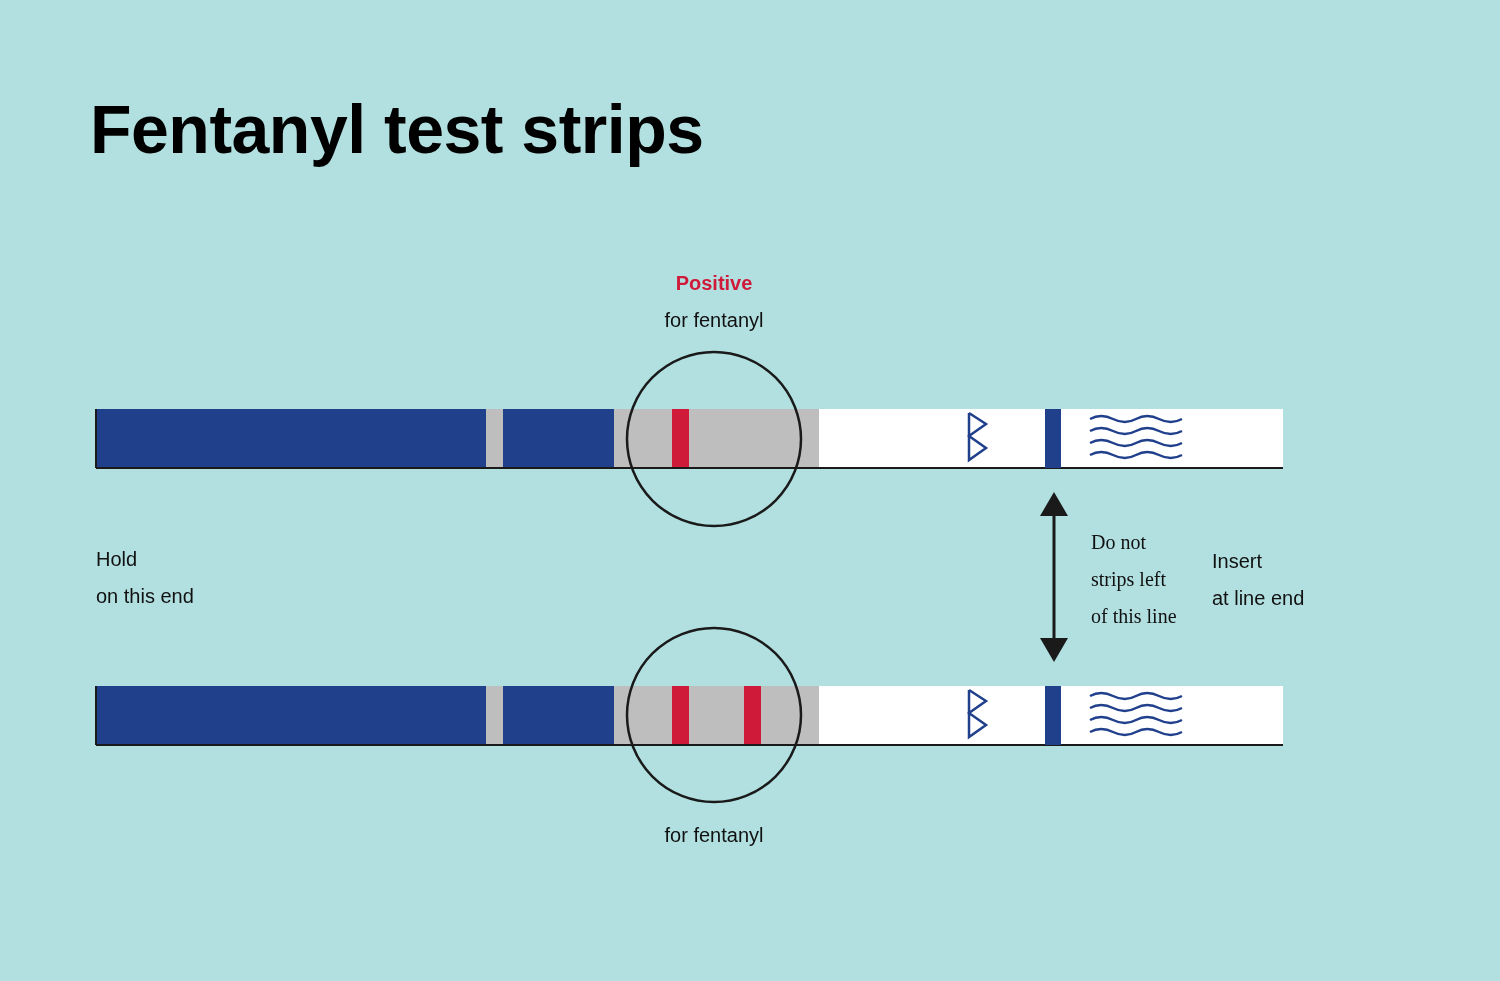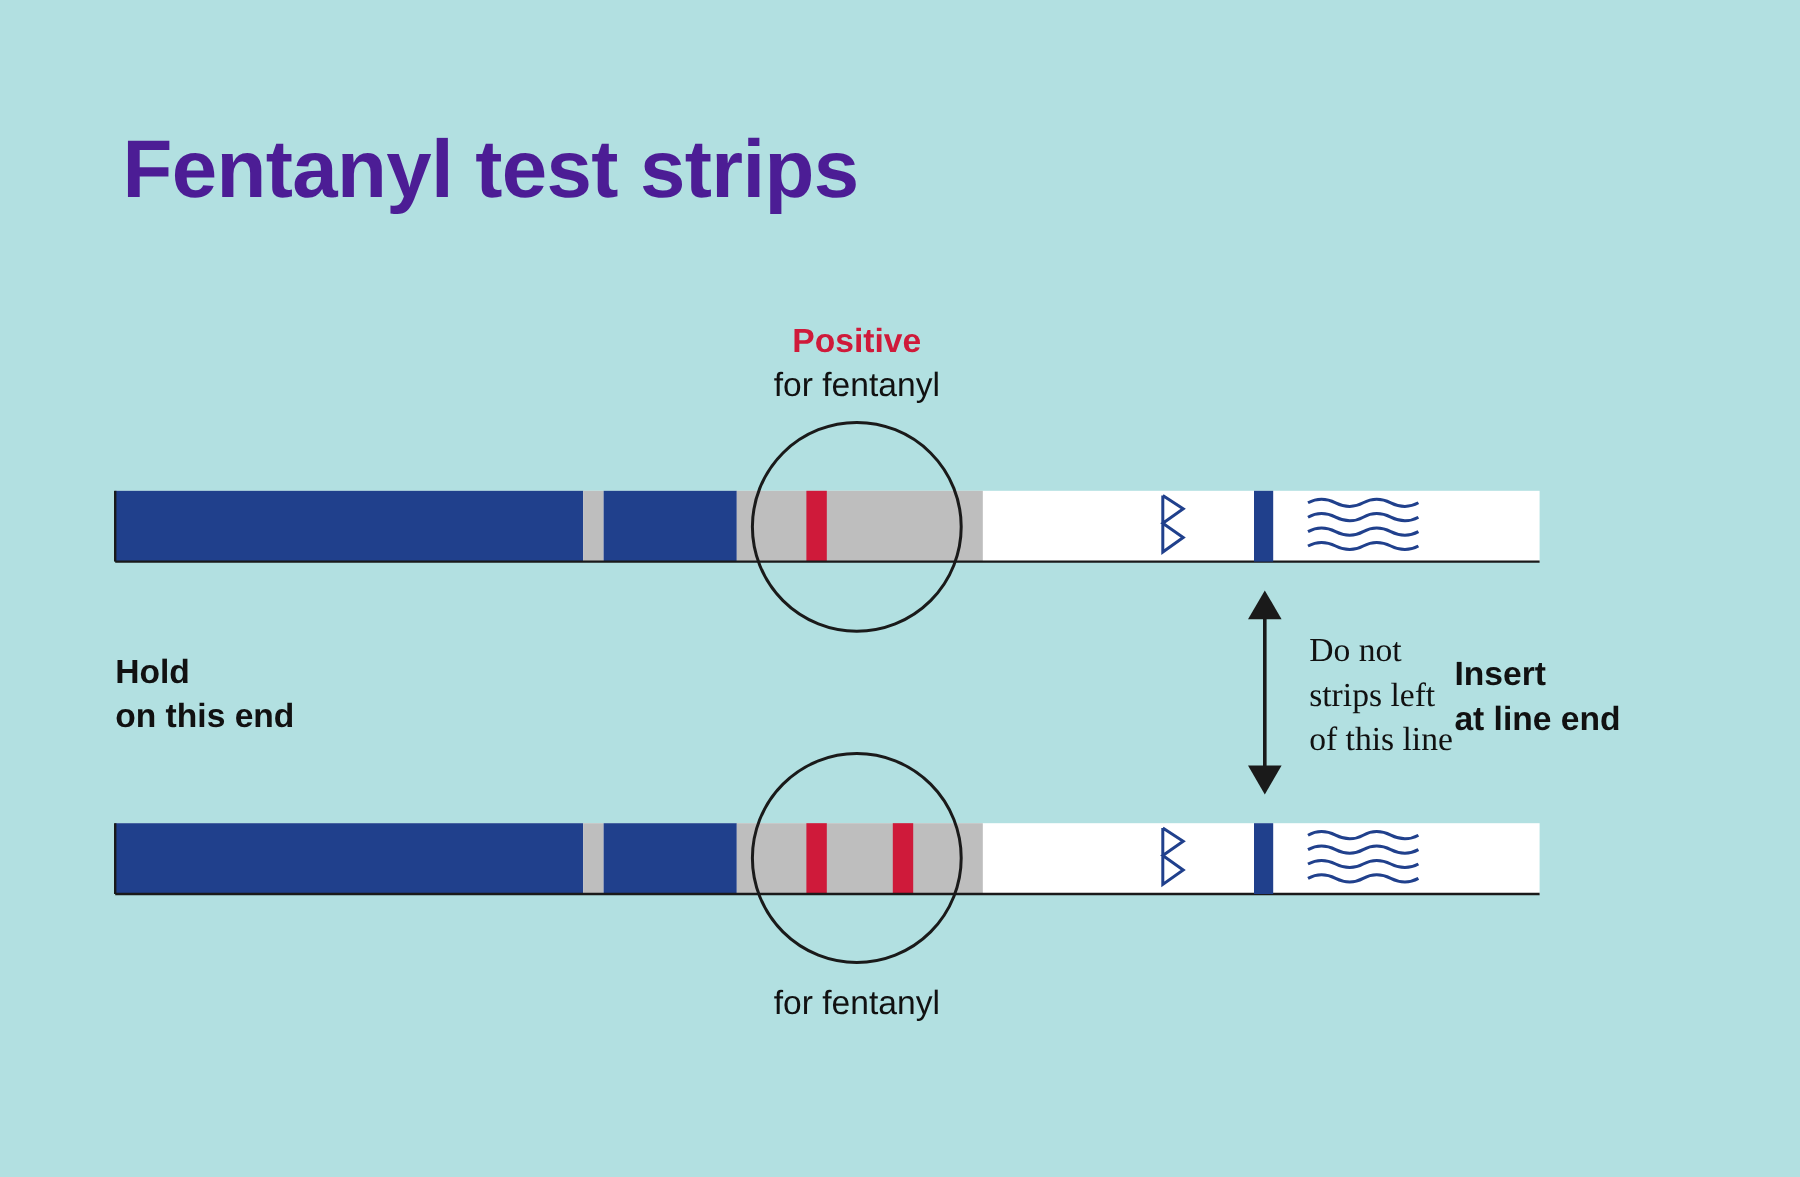--- a/index.html
+++ b/index.html
@@ -14,7 +14,7 @@
   .title {
     position: absolute; left: 86px; top: 86px;
     font-size: 68px; font-weight: bold; letter-spacing: -0.5px;
-    color: #4c1d95; margin: 16px;
+    color: #000000; margin: 4px;
   }
   .label { position: absolute; font-size: 28px; line-height: 37px; }
   .bold { font-weight: bold; }

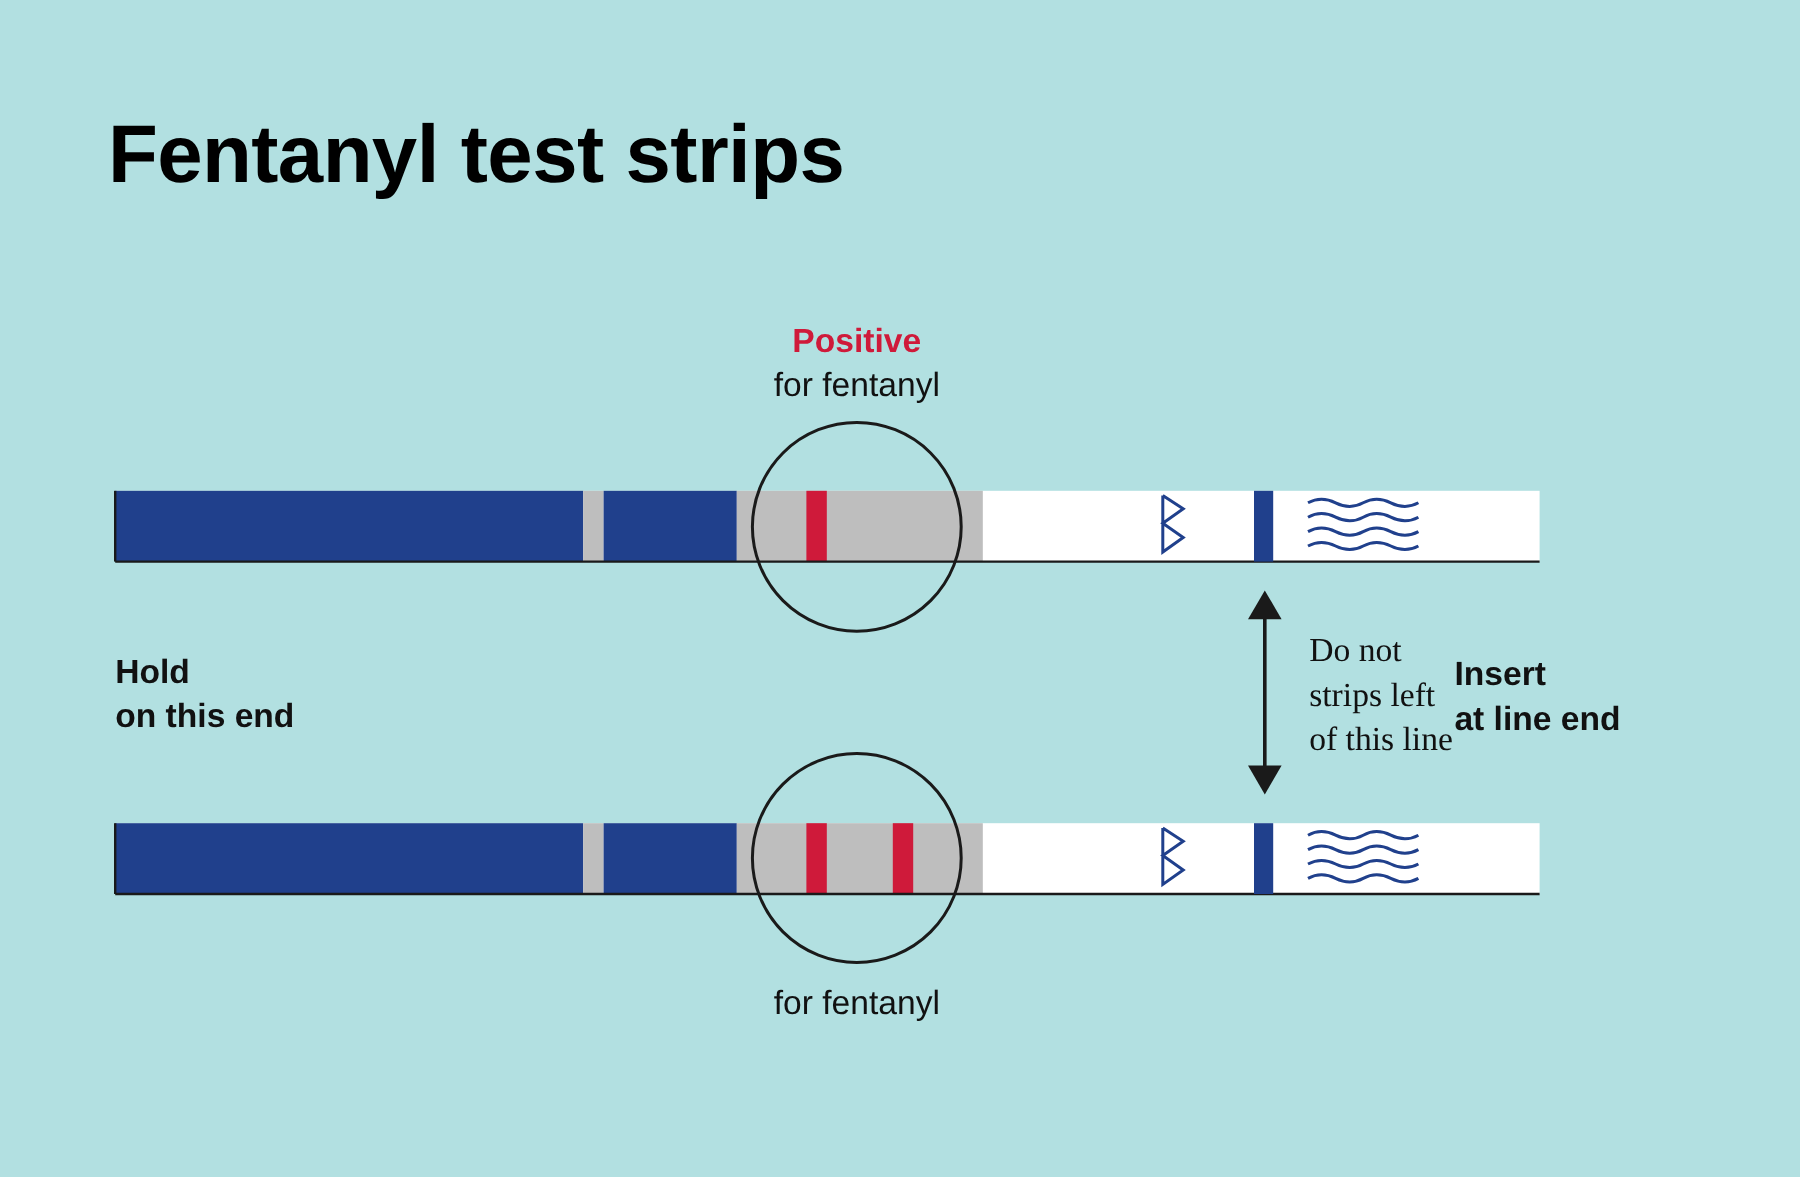--- a/index.html
+++ b/index.html
@@ -16,7 +16,7 @@
     font-size: 68px; font-weight: bold; letter-spacing: -0.5px;
     color: #000000; margin: 4px;
   }
-  .label { position: absolute; font-size: 28px; line-height: 37px; }
+  .label { position: absolute; font-size: 20px; line-height: 37px; }
   .bold { font-weight: bold; }
   .red { color: #cf1a3a; font-weight: bold; }
   .center { text-align: center; }

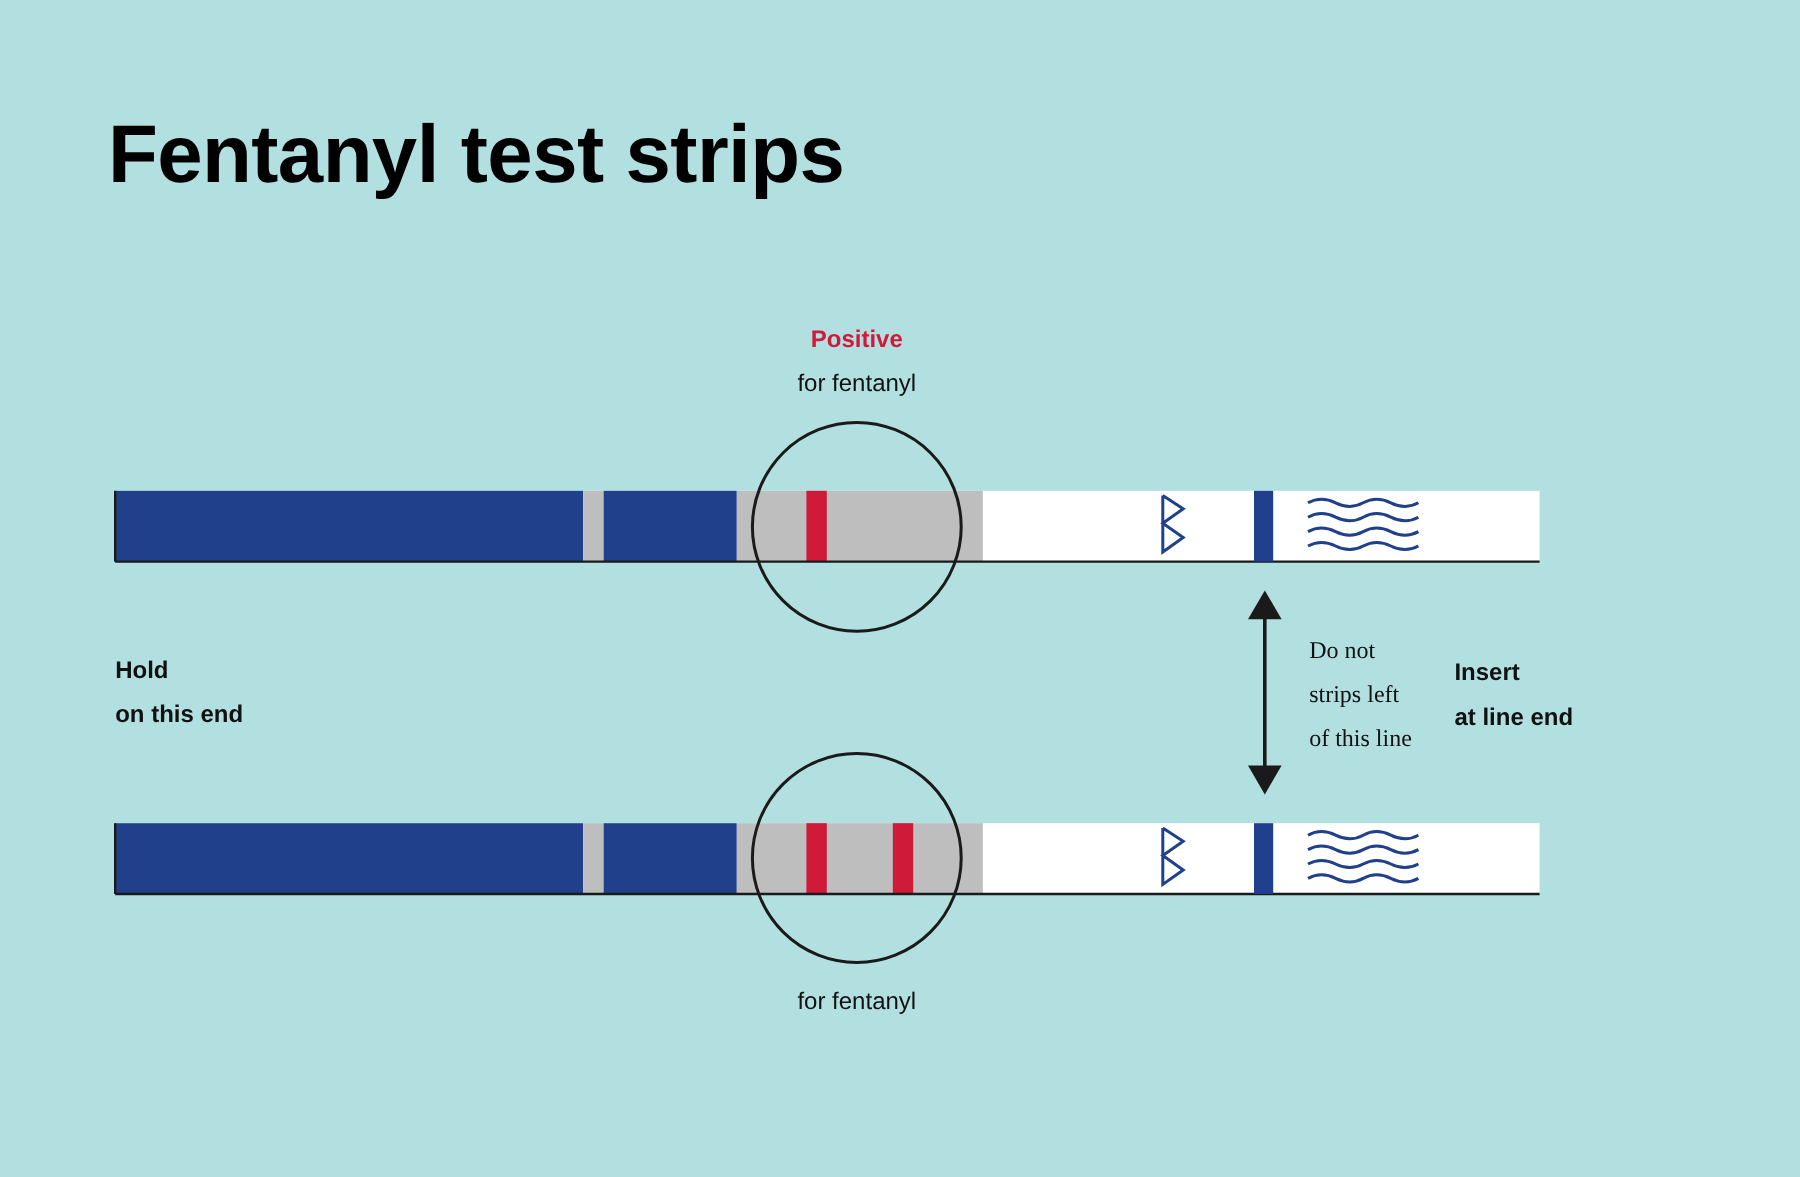--- a/index.html
+++ b/index.html
@@ -17,7 +17,7 @@
     color: #000000; margin: 4px;
   }
   .label { position: absolute; font-size: 20px; line-height: 37px; }
-  .bold { font-weight: bold; }
+  .bold { font-weight: normal; }
   .red { color: #cf1a3a; font-weight: bold; }
   .center { text-align: center; }
   svg.diagram { position: absolute; left: 0; top: 0; }

